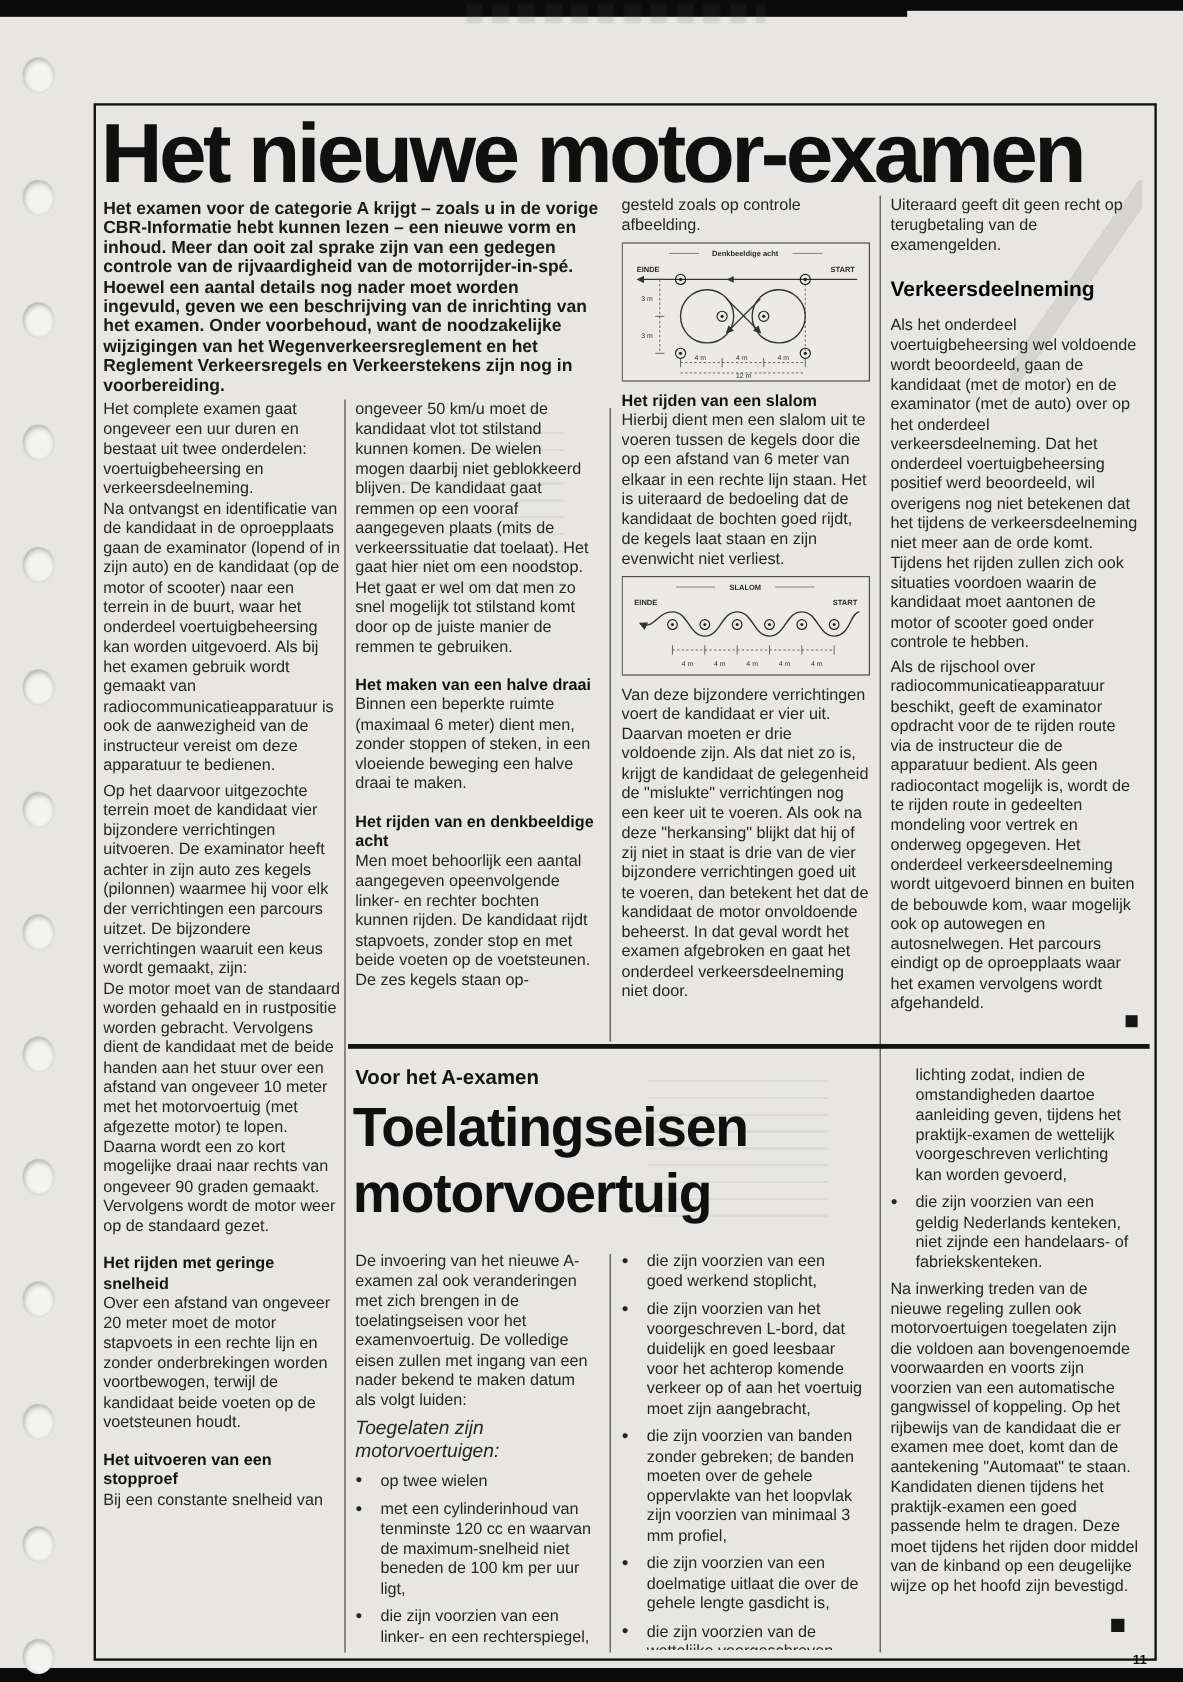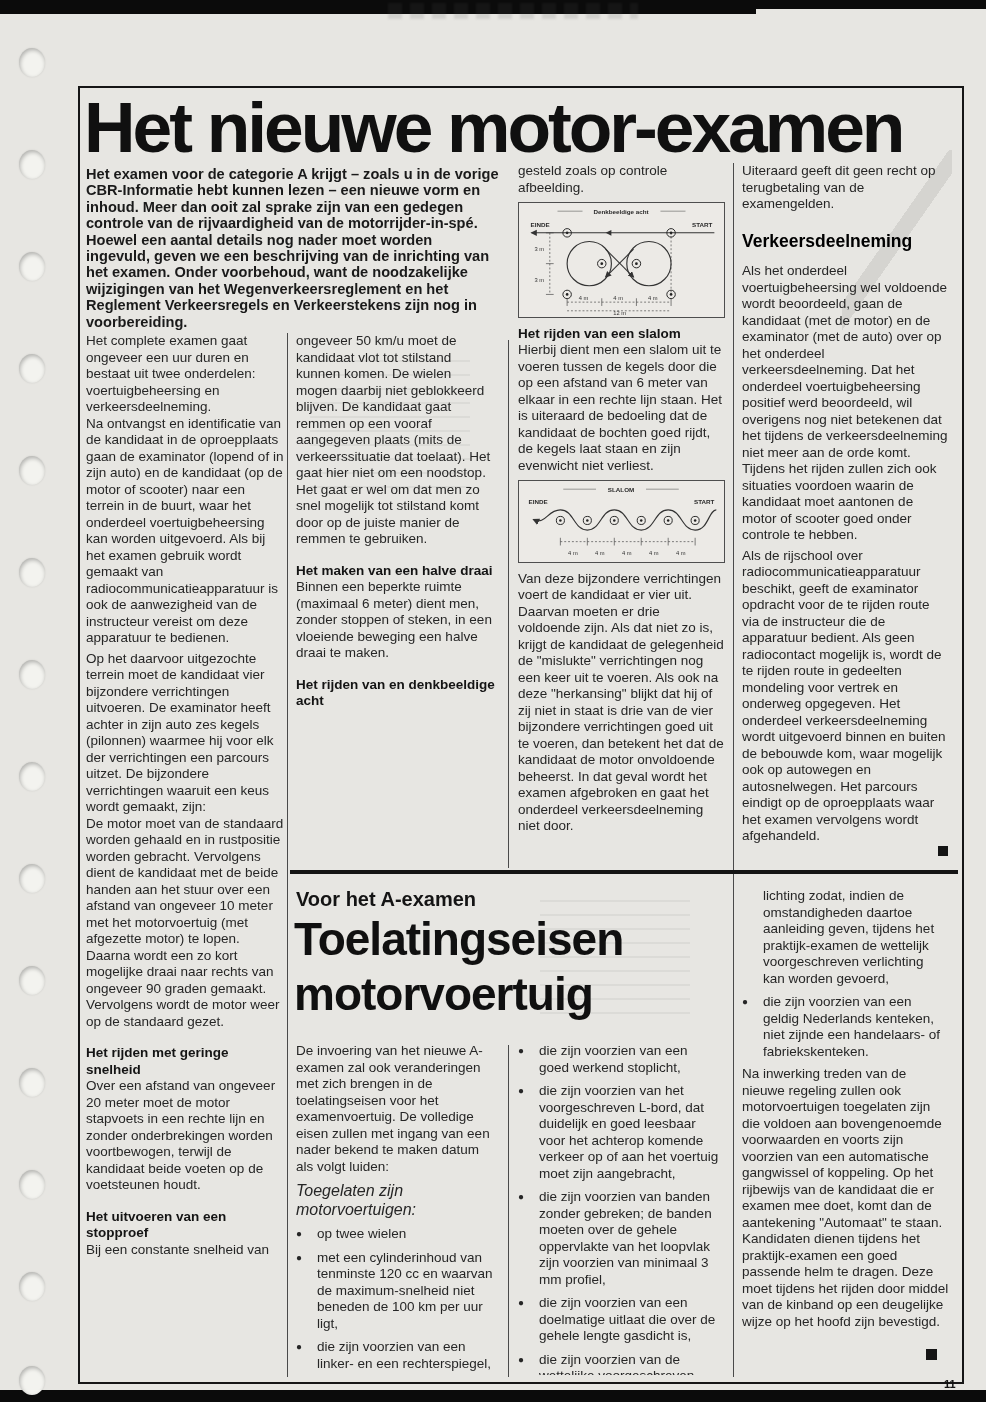--- a/index.html
+++ b/index.html
@@ -91,6 +91,7 @@
     <p class="rh">Het maken van een halve draai</p>
     <p>Binnen een beperkte ruimte (maximaal 6 meter) dient men, zonder stoppen of steken, in een vloeiende beweging een halve draai te maken.</p>
     <p class="rh">Het rijden van en denkbeeldige acht</p>
+    <p>Men moet behoorlijk een aantal aangegeven opeenvolgende linker- en rechter bochten kunnen rijden. De kandidaat rijdt stapvoets, zonder stop en met beide voeten op de voetsteunen. De zes kegels staan op-</p>
   </div>
 
   <div class="col" style="left:518px;top:163px;width:207px;height:705px;">

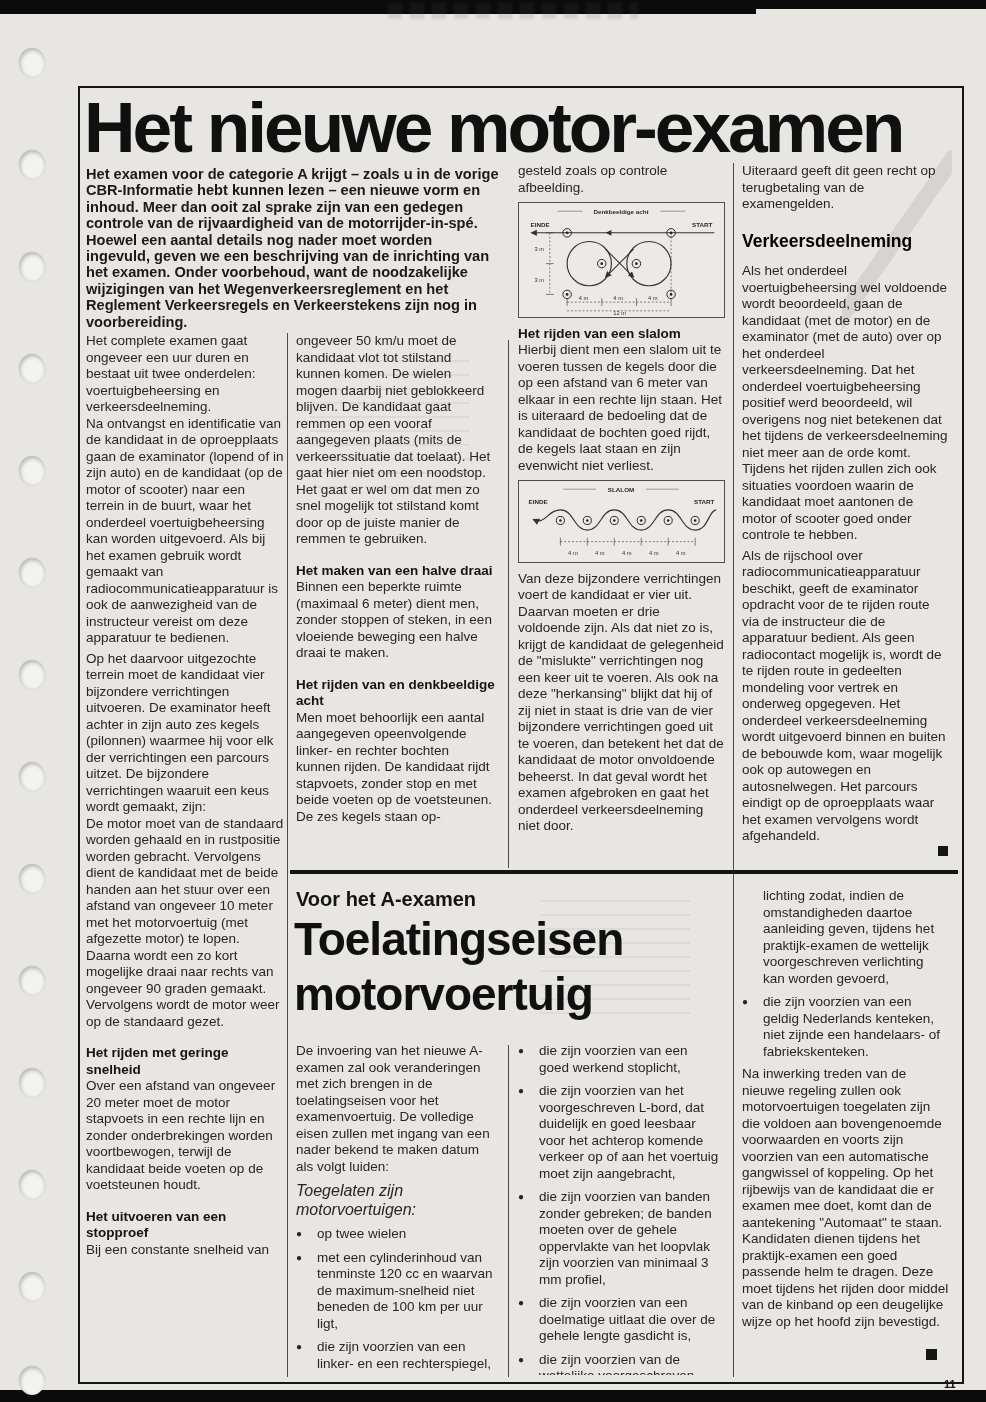--- a/index.html
+++ b/index.html
@@ -22,7 +22,7 @@
   .vrule{position:absolute;width:1px;background:#4a4a4a;}
   .hrule{position:absolute;height:4px;background:#141414;}
   .endsq{position:absolute;background:#151515;}
-  .kicker{position:absolute;left:296px;top:888px;font-size:20px;font-weight:bold;color:#141414;}
+  .kicker{position:absolute;left:296px;top:888px;font-size:17px;font-weight:bold;color:#141414;}
   .headline2{position:absolute;left:294px;top:912px;font-size:46px;font-weight:bold;
              letter-spacing:-1px;line-height:55px;color:#101010;}
   .lead{font-style:italic;font-size:16px;line-height:19px;margin-top:6px !important;}

